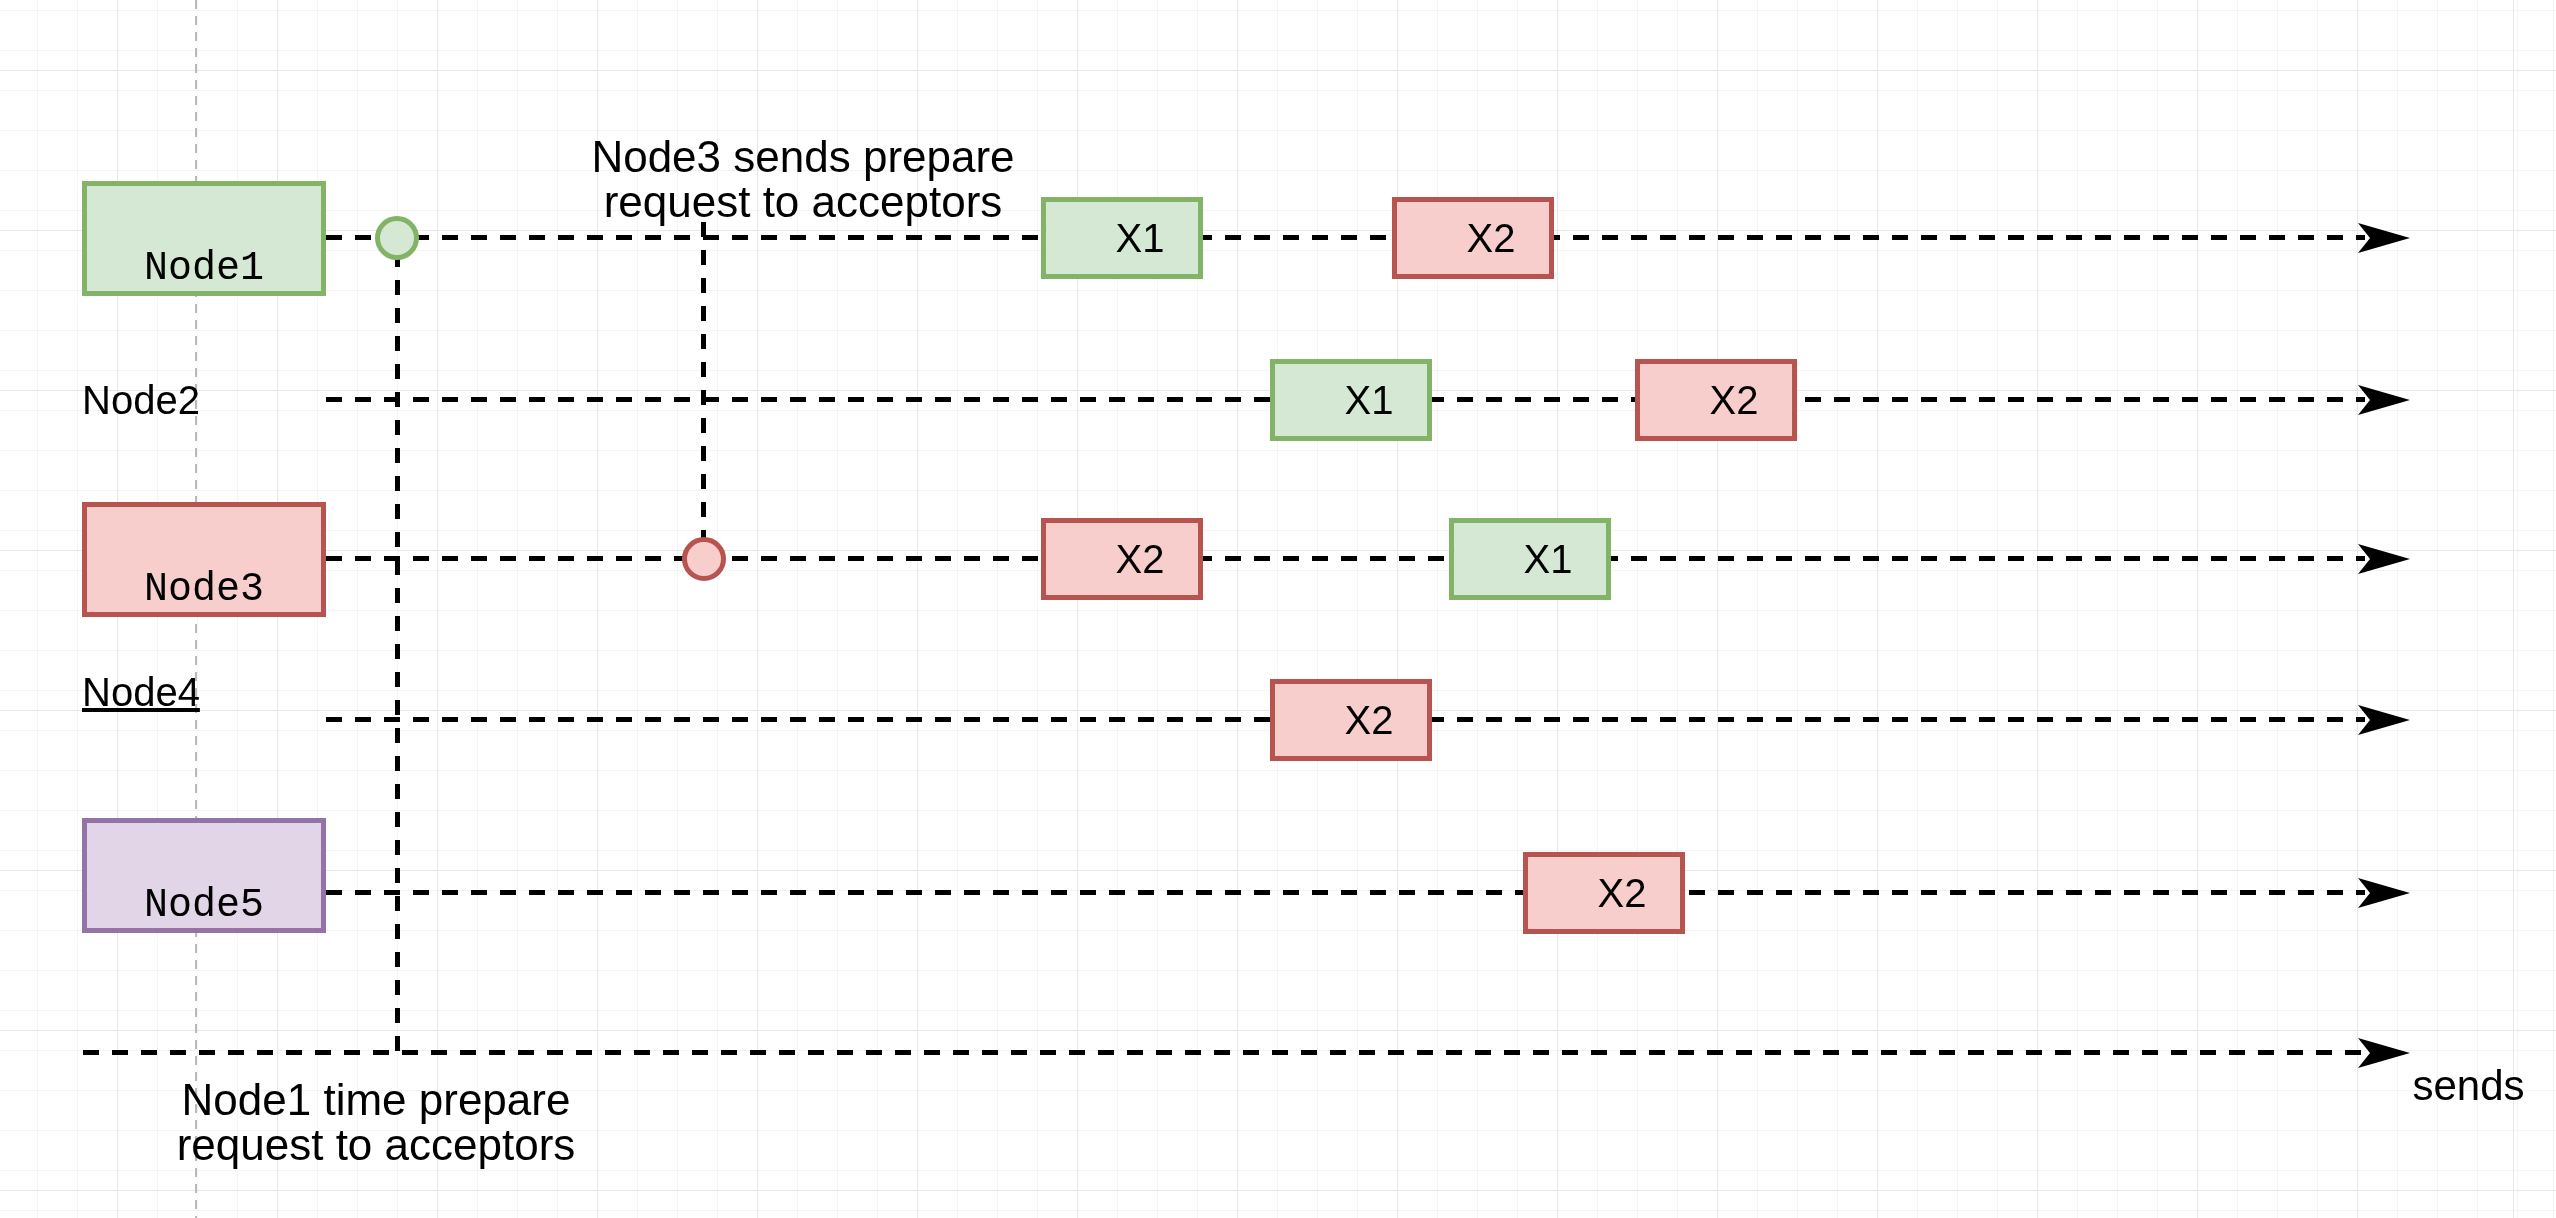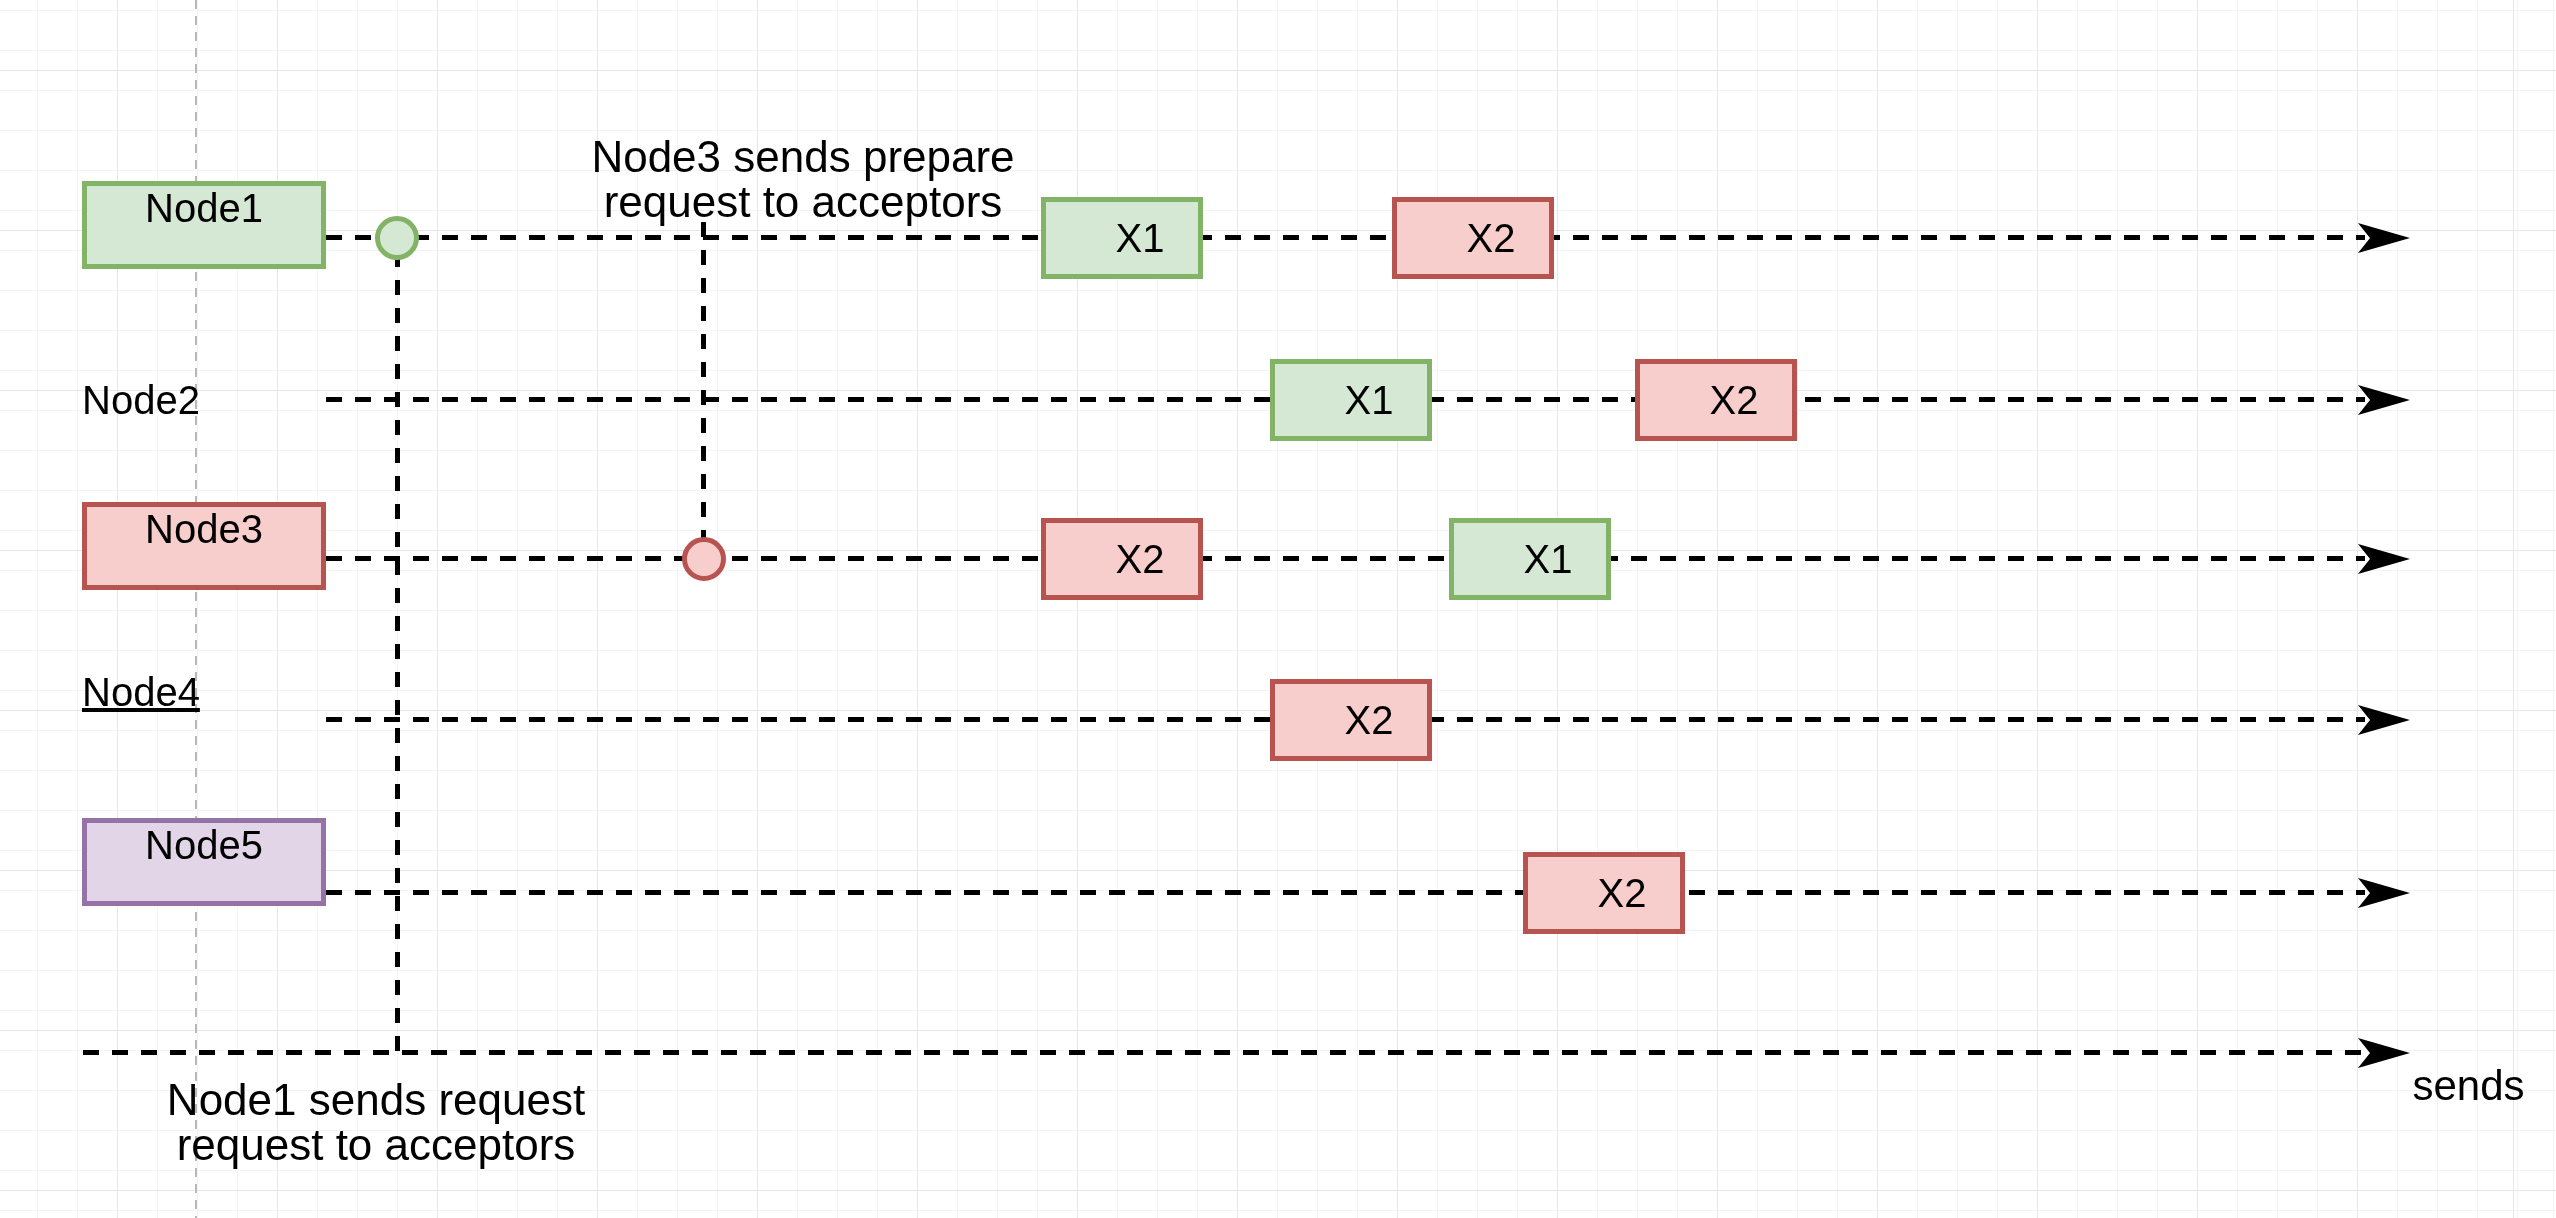--- a/index.html
+++ b/index.html
@@ -28,8 +28,8 @@
   .guide{position:absolute;width:2px;top:0;height:1218px;
     background-image:repeating-linear-gradient(180deg, var(--guide-color) 0 9px, transparent 9px 16px);}
   .arrow{position:absolute;width:52px;height:34px;}
-  .node-box{position:absolute;width:244px;height:88px;box-sizing:border-box;border:5px solid;
-    display:flex;align-items:flex-start;justify-content:center;font-size:40px;}
+  .node-box{position:absolute;width:244px;height:115px;box-sizing:border-box;border:5px solid;
+    display:flex;align-items:flex-end;justify-content:center;font-size:40px;font-family:Liberation Mono, monospace;}
   .node-plain{position:absolute;width:244px;height:80px;display:flex;align-items:center;font-size:40px;}
   .event-box{position:absolute;width:162px;height:82px;box-sizing:border-box;border:5px solid;
     display:flex;align-items:center;justify-content:center;font-size:40px;padding-left:36px;}

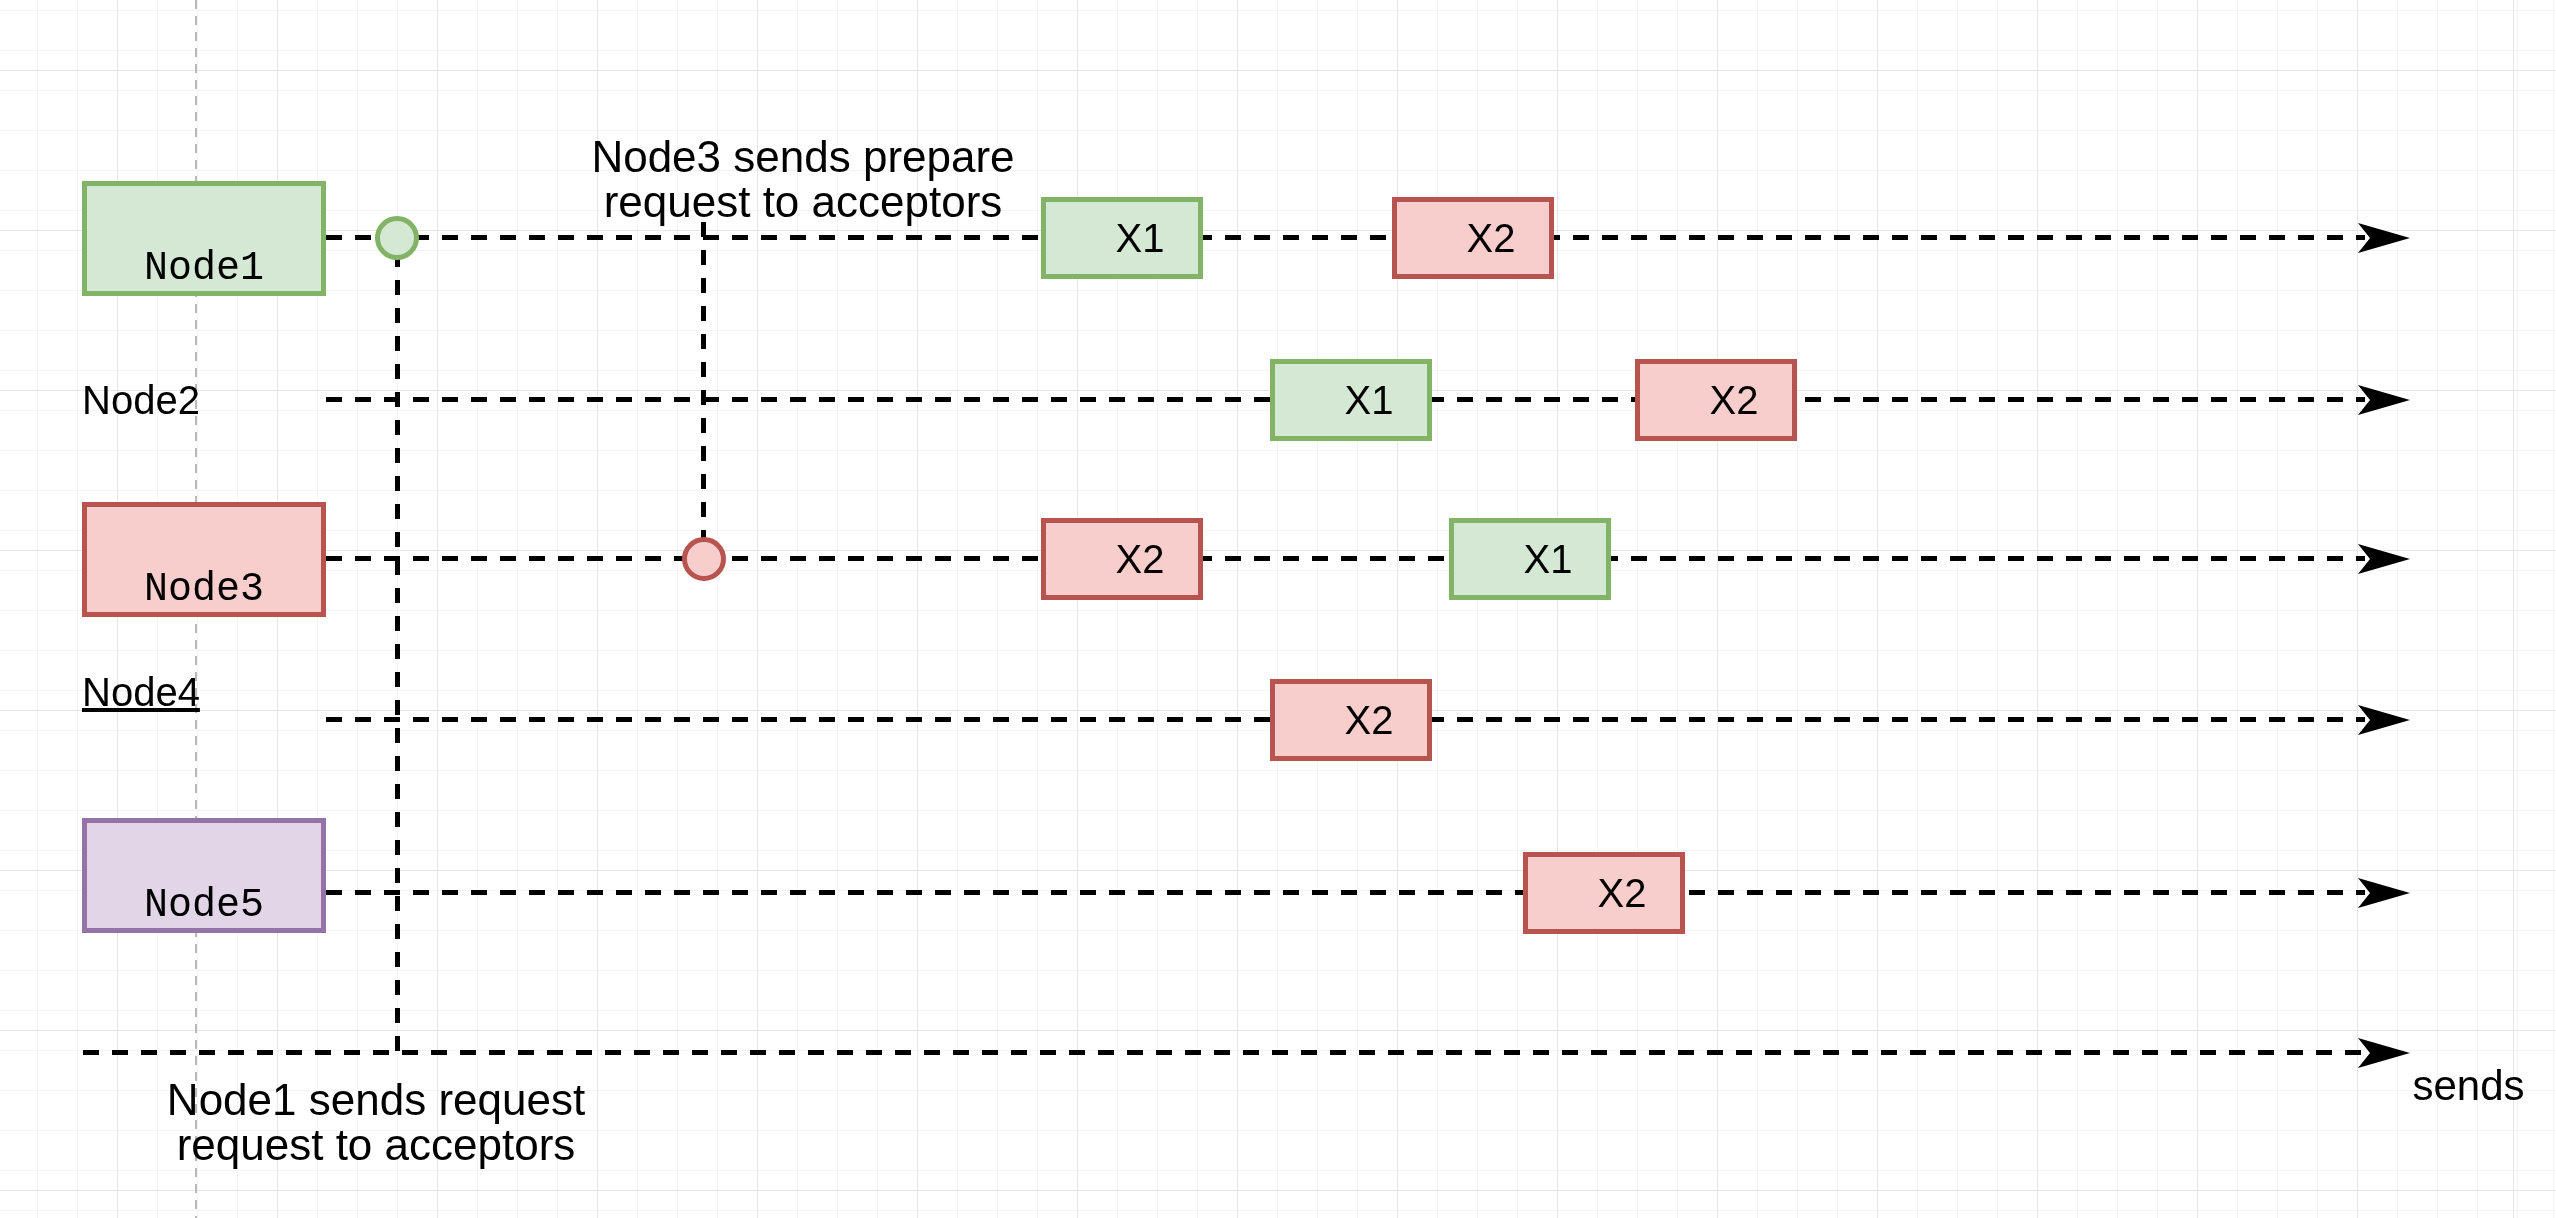--- a/index.html
+++ b/index.html
@@ -129,7 +129,7 @@
     <div>request to acceptors</div>
   </div>
   <div class="annotation" style="left:116px;top:1077px;">
-    <div>Node1 sends request</div>
+    <div>Node1 time prepare</div>
     <div>request to acceptors</div>
   </div>
 

